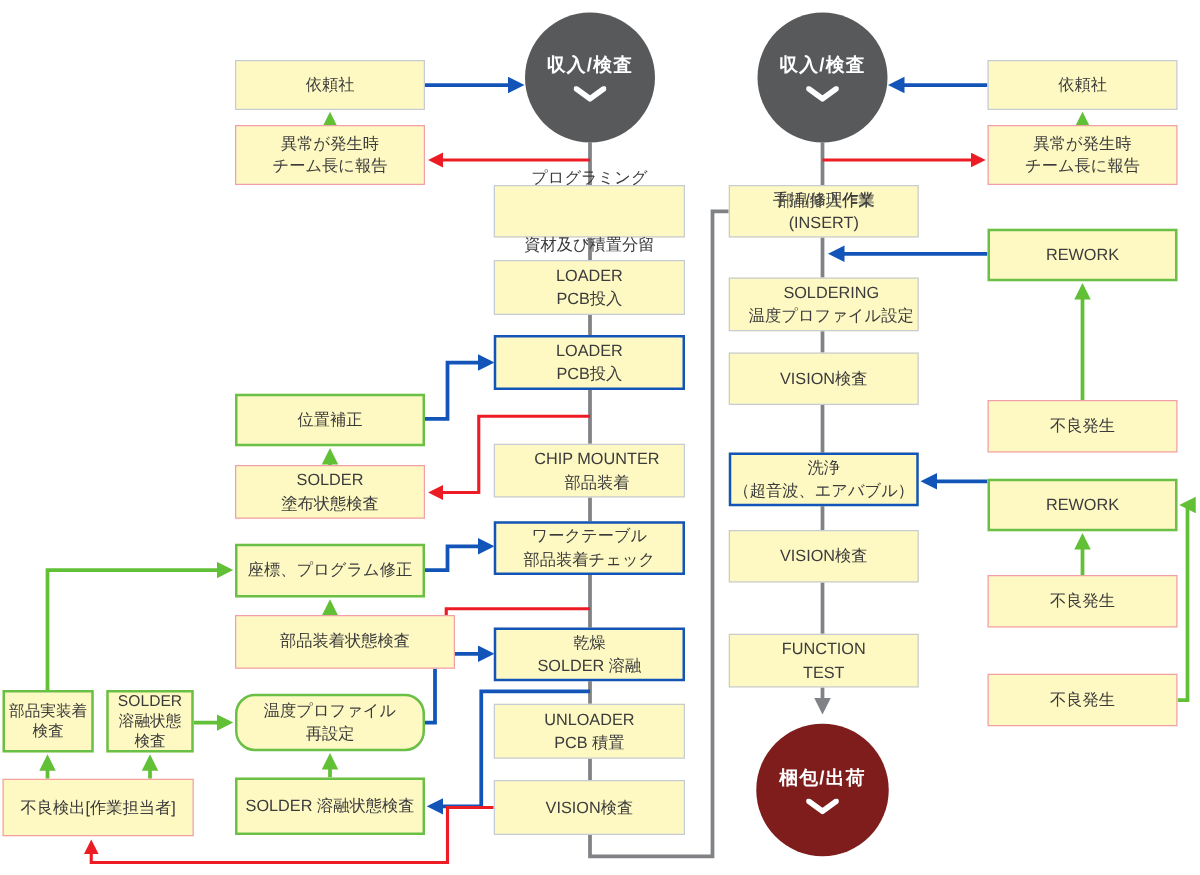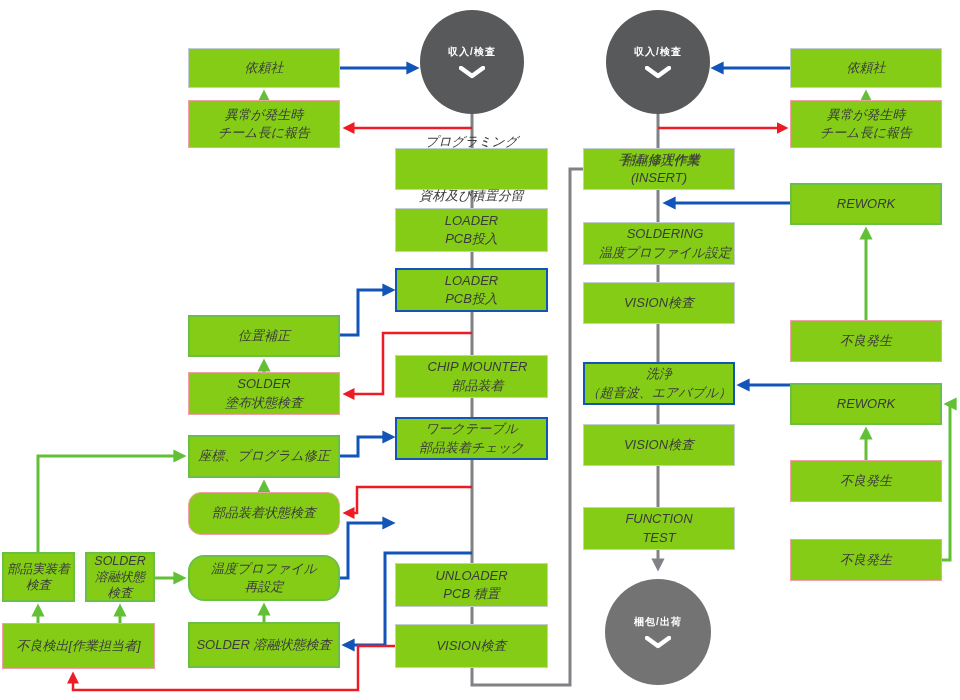--- a/index.html
+++ b/index.html
@@ -19,7 +19,7 @@
   .box.small{font-size:12.5px;line-height:1.3;}
   .circle{position:absolute;z-index:2;width:104px;height:104px;border-radius:50%;
           background:#58595b;color:#fff;display:flex;flex-direction:column;align-items:center;
-          justify-content:center;font-weight:bold;font-size:10px;gap:7px;letter-spacing:1px;}
+          justify-content:center;font-weight:bold;font-size:15px;gap:7px;letter-spacing:1px;}
   .circle.cblue{background:#737373;}
   .ovwrap{position:relative;height:18px;width:100%;}
   .ov{position:absolute;left:0;right:0;top:0;text-align:center;white-space:nowrap;}

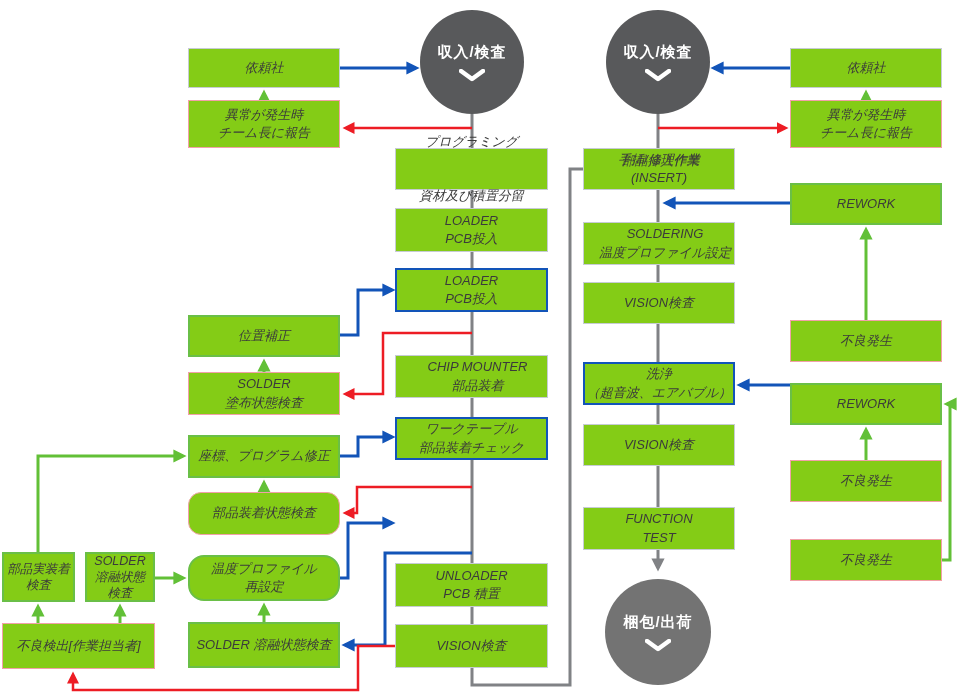--- a/index.html
+++ b/index.html
@@ -10,9 +10,9 @@
   .blue {stroke:#1254b8;stroke-width:3;fill:none;}
   .red  {stroke:#ed1c24;stroke-width:2.5;fill:none;}
   .green{stroke:#62c037;stroke-width:3;fill:none;}
-  .box{position:absolute;z-index:2;background:#84cc16;border:1px solid #c6ccd4;box-sizing:border-box;
+  .box{position:absolute;z-index:2;background:#fef9c3;border:1px solid #c6ccd4;box-sizing:border-box;
        display:flex;flex-direction:column;align-items:center;justify-content:center;
-       font-size:13px;color:#3b3b3b;line-height:1.4;text-align:center;font-style:italic;}
+       font-size:13px;color:#3b3b3b;line-height:1.4;text-align:center;}
   .box.bblue {border:2px solid #1254b8;}
   .box.bpink {border:1px solid #f2a0a8;}
   .box.bgreen{border:2px solid #6abf47;}

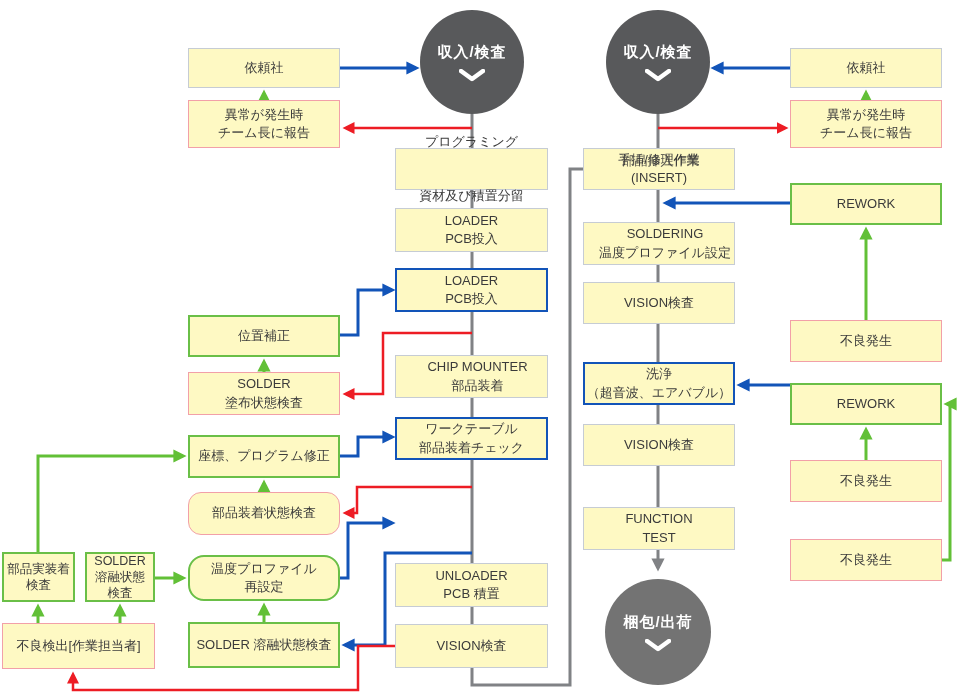--- a/index.html
+++ b/index.html
@@ -142,7 +142,7 @@
   <div class="box bgreen" style="left:188px;top:435px;width:152px;height:43px;">
     <span>座標、プログラム修正</span>
   </div>
-  <div class="box bpink" style="left:188px;top:492px;width:152px;height:43px;border-radius:13px;">
+  <div class="box bpink" style="left:188px;top:492px;width:176px;height:43px;">
     <span>部品装着状態検査</span>
   </div>
   <div class="box bgreen" style="left:188px;top:555px;width:152px;height:46px;border-radius:16px;">

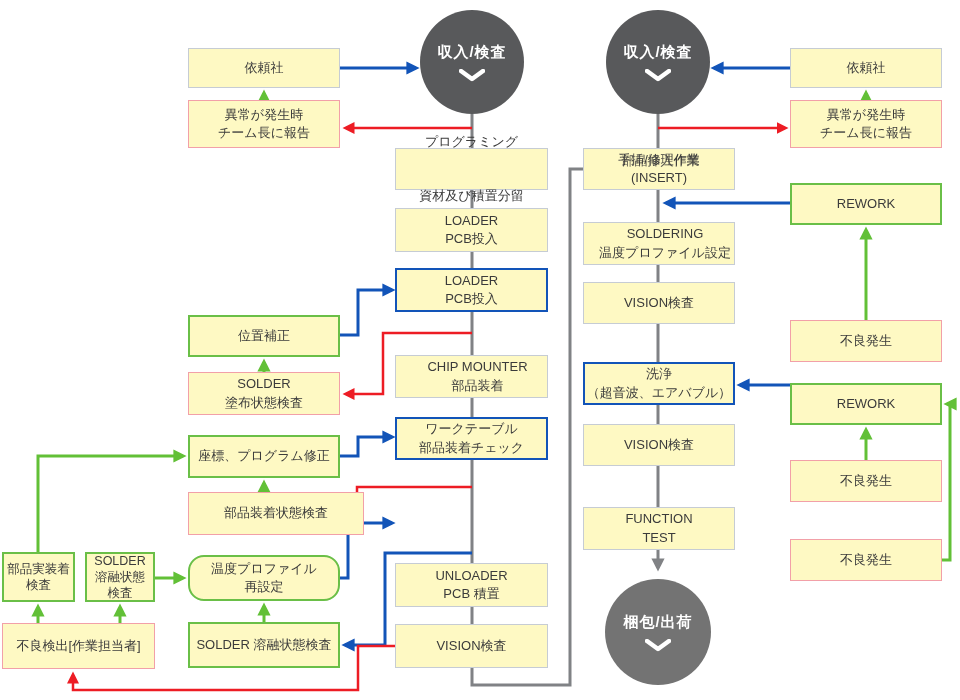--- a/index.html
+++ b/index.html
@@ -117,6 +117,10 @@
     <span>ワークテーブル</span>
     <span>部品装着チェック</span>
   </div>
+  <div class="box bblue" style="left:395px;top:502px;width:153px;height:43px;">
+    <span>乾燥</span>
+    <span>SOLDER 溶融</span>
+  </div>
   <div class="box" style="left:395px;top:563px;width:153px;height:44px;">
     <span>UNLOADER</span>
     <span>PCB 積置</span>

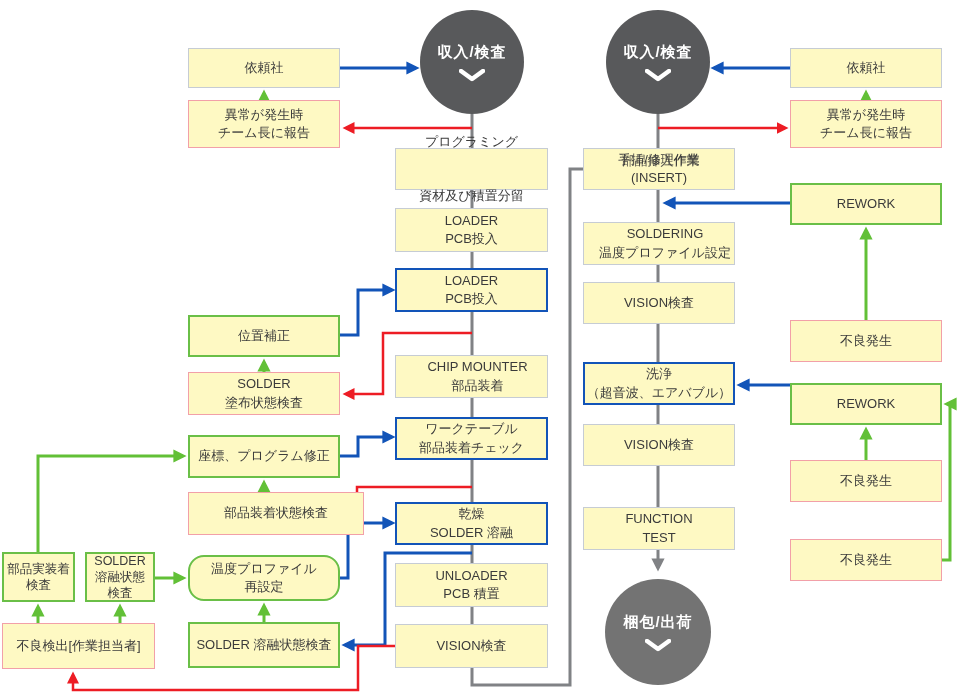--- a/index.html
+++ b/index.html
@@ -20,7 +20,7 @@
   .circle{position:absolute;z-index:2;width:104px;height:104px;border-radius:50%;
           background:#58595b;color:#fff;display:flex;flex-direction:column;align-items:center;
           justify-content:center;font-weight:bold;font-size:15px;gap:7px;letter-spacing:1px;}
-  .circle.cblue{background:#737373;}
+  .circle.cblue{background:#7f1d1d;}
   .ovwrap{position:relative;height:18px;width:100%;}
   .ov{position:absolute;left:0;right:0;top:0;text-align:center;white-space:nowrap;}
   .ov.o2{top:1px;left:3px;opacity:.85;}

